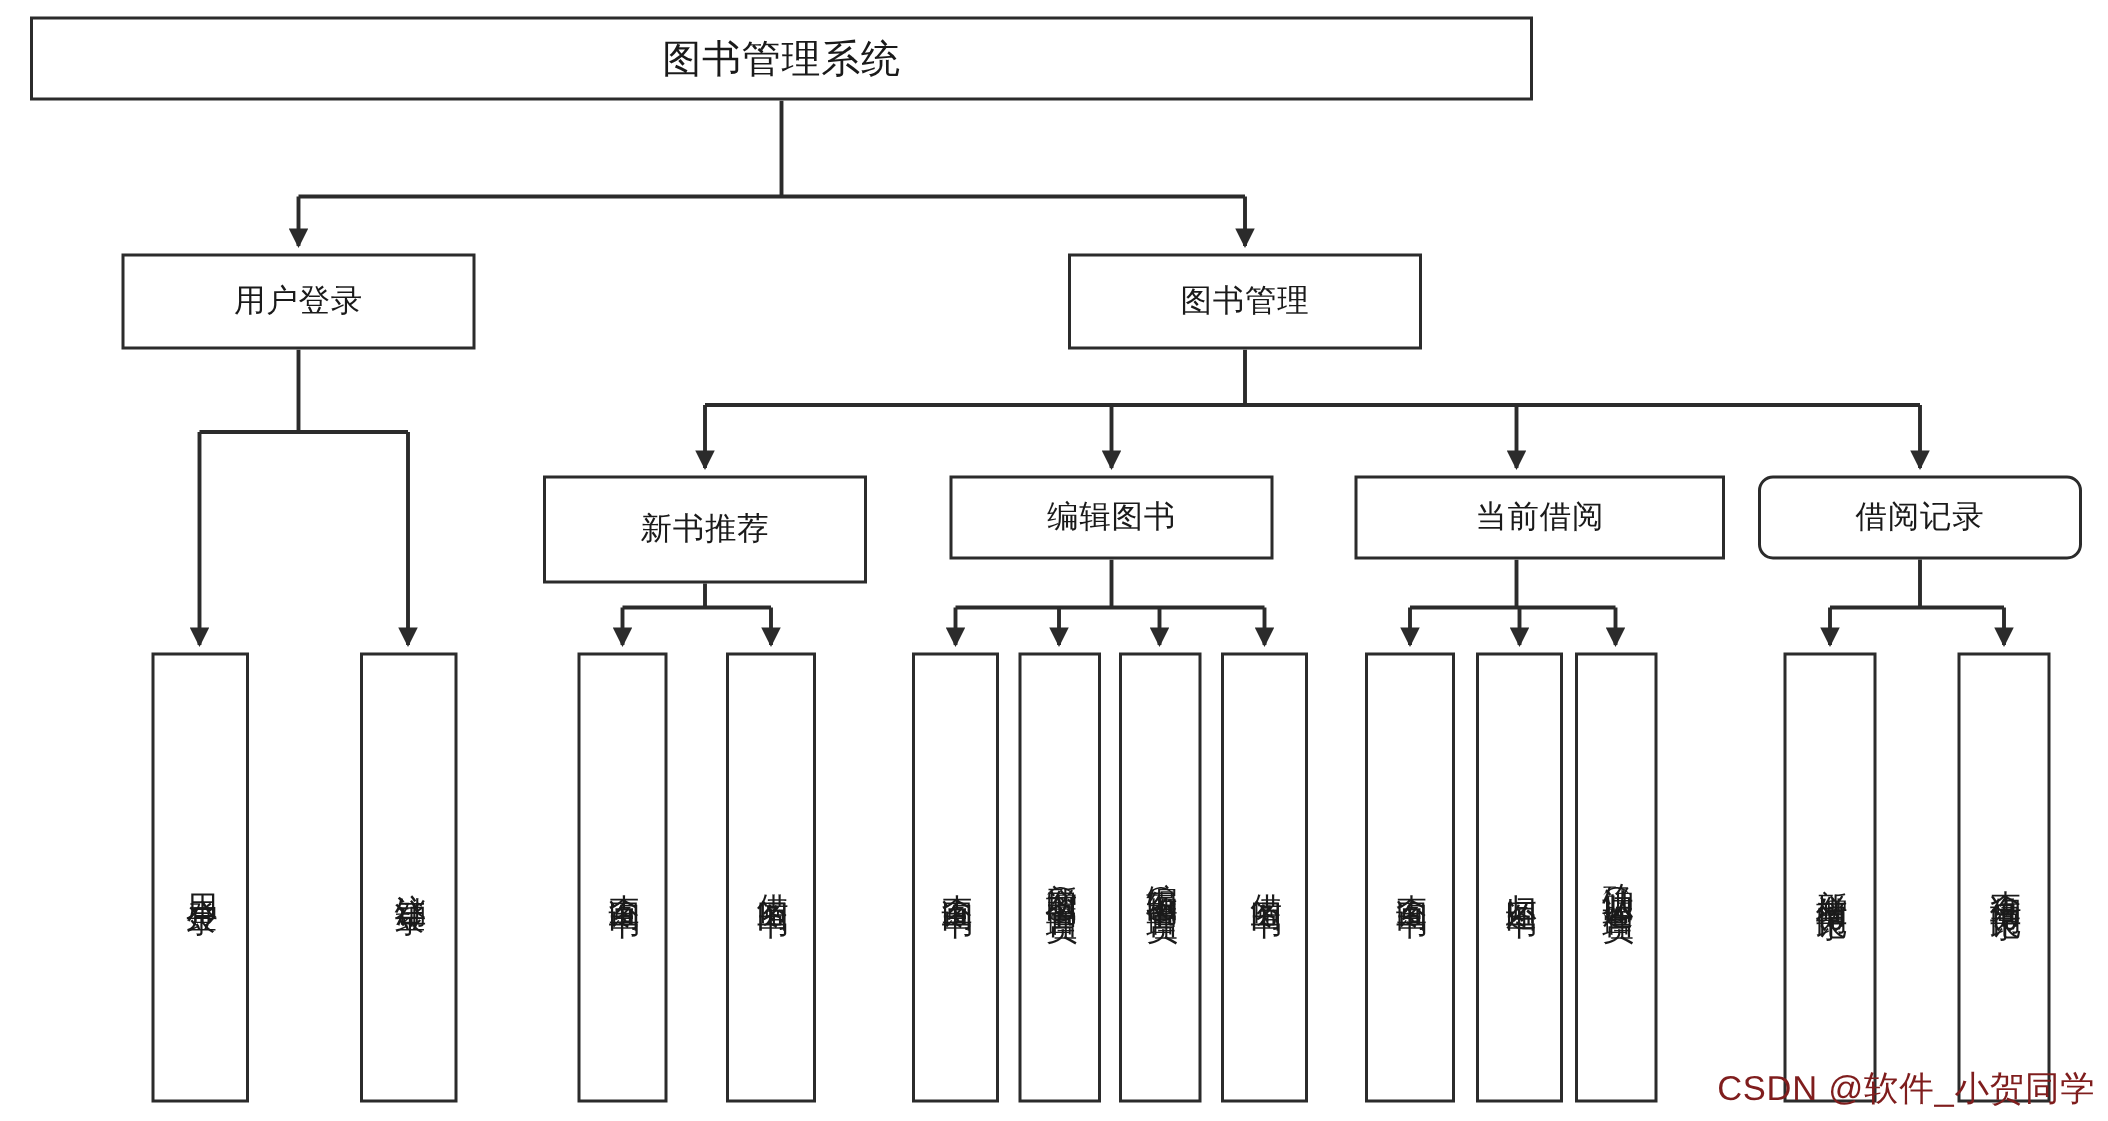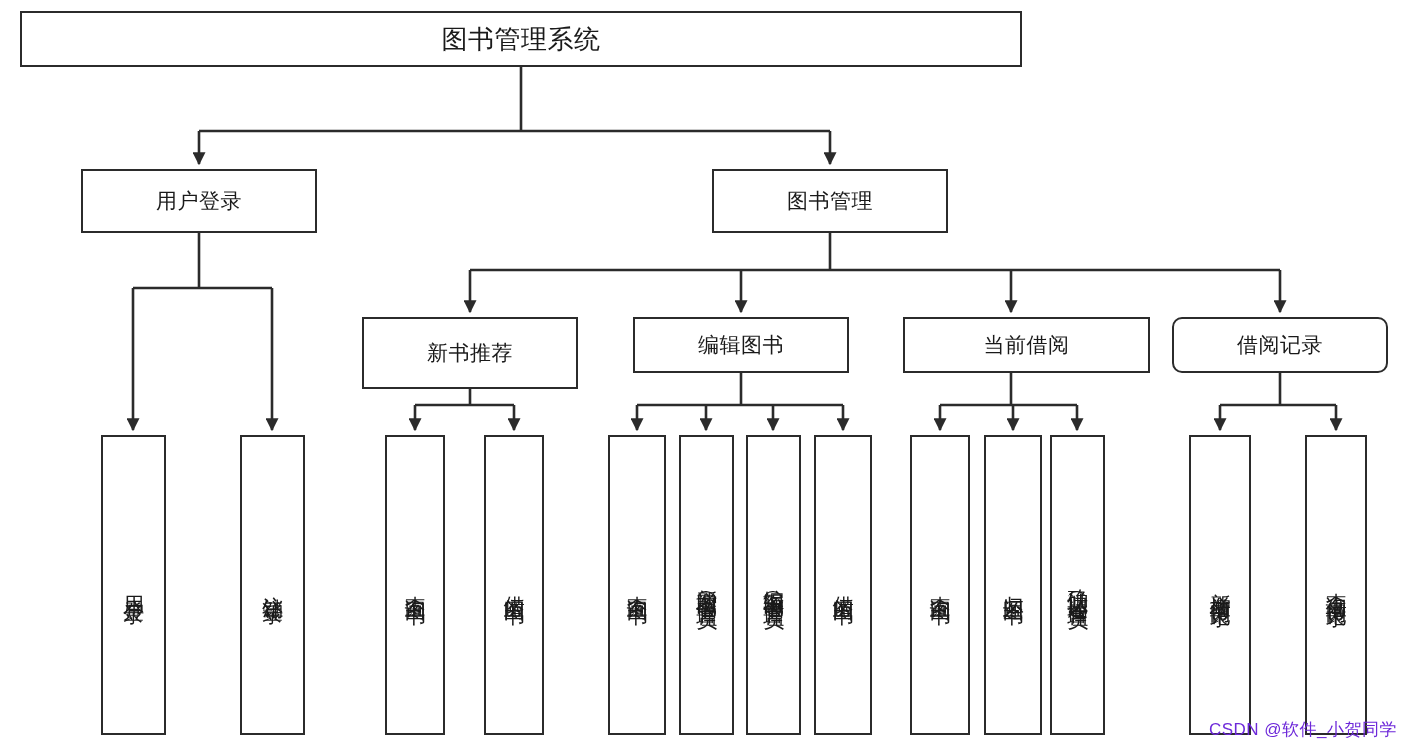--- a/index.html
+++ b/index.html
@@ -65,8 +65,8 @@
     position: absolute;
     right: 8px;
     bottom: 6px;
-    font-size: 17px;
-    color: #6d28d9;
+    font-size: 23px;
+    color: #7f1d1d;
     z-index: 5;
     white-space: nowrap;
     letter-spacing: 0.5px;

